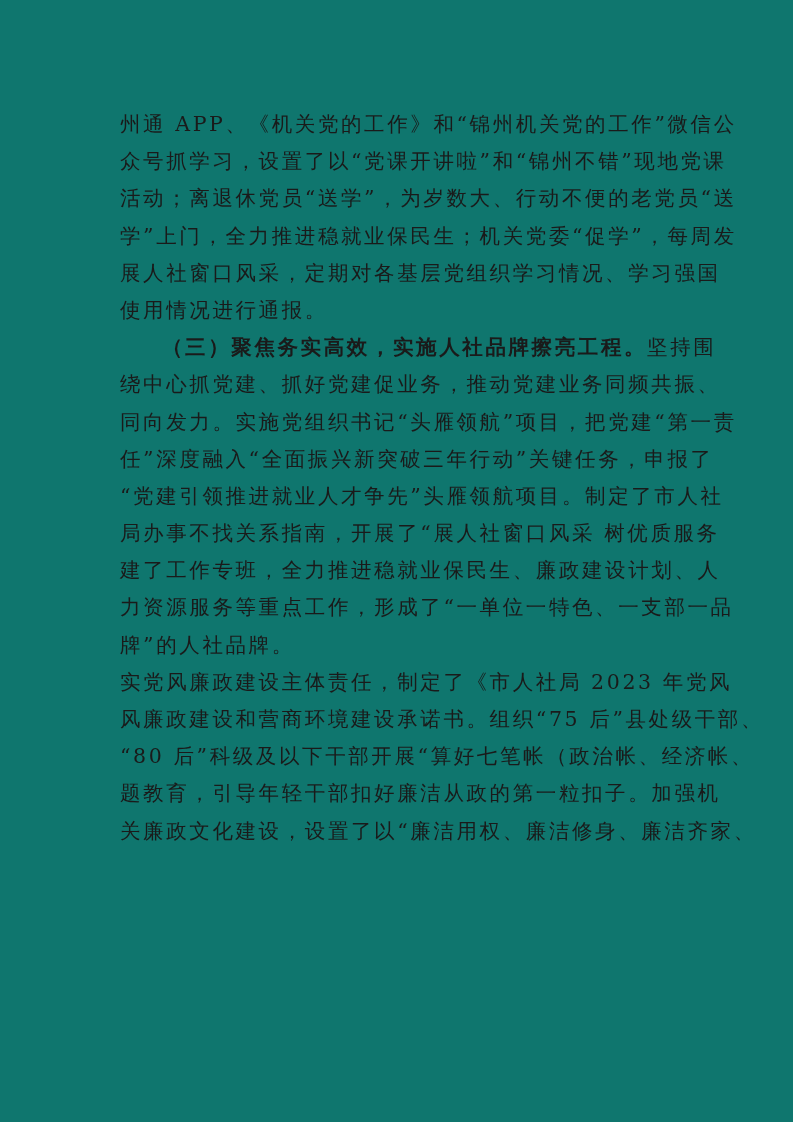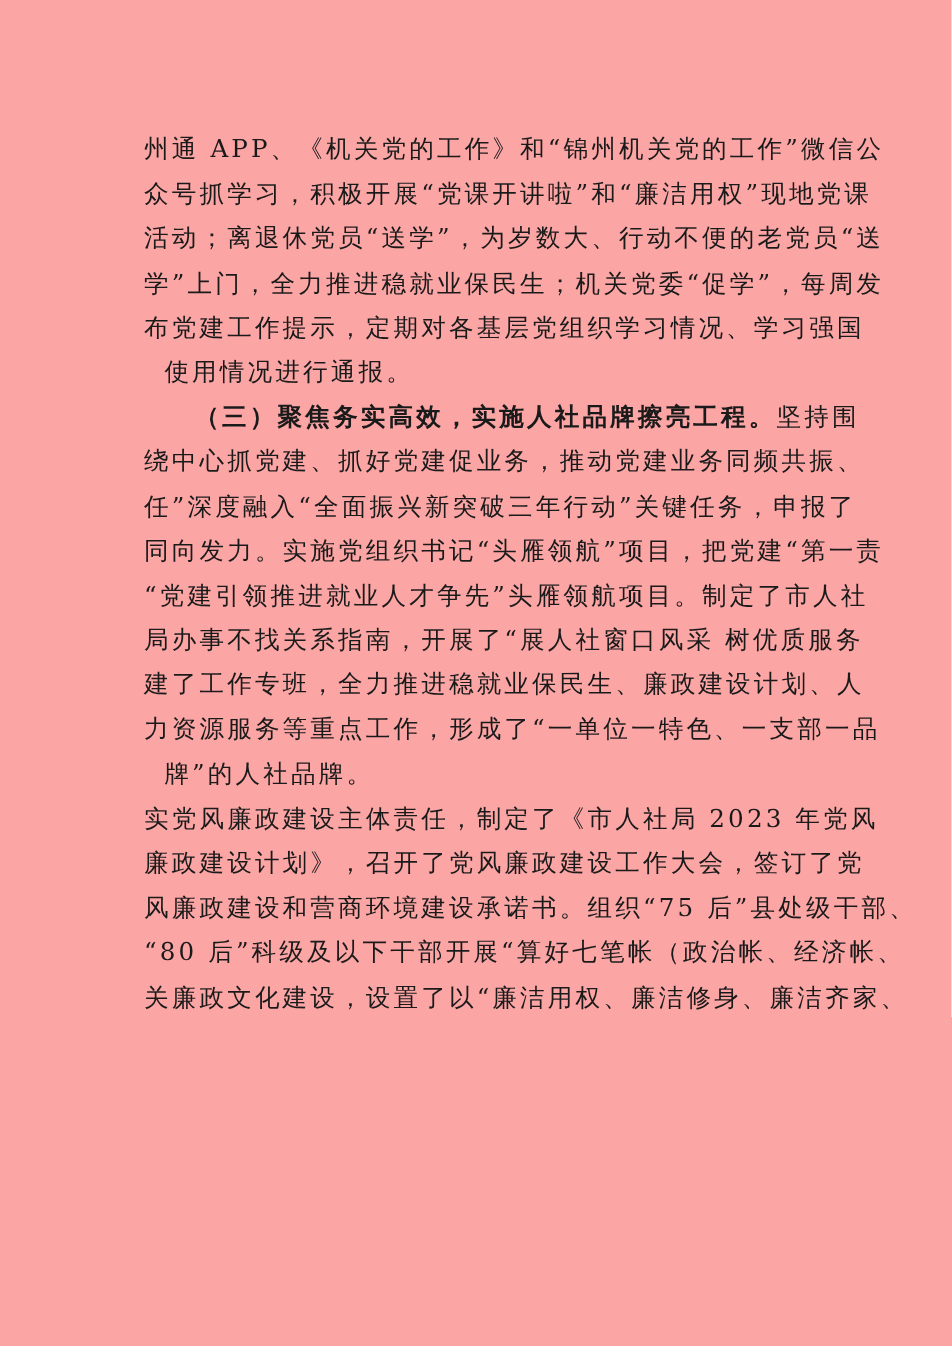--- a/index.html
+++ b/index.html
@@ -19,7 +19,7 @@
     position: absolute;
     left: 0; top: 0;
     width: 793px; height: 1122px;
-    background: #fca5a5;
+    background: #0f766e;
   }
   .text-block {
     position: absolute;

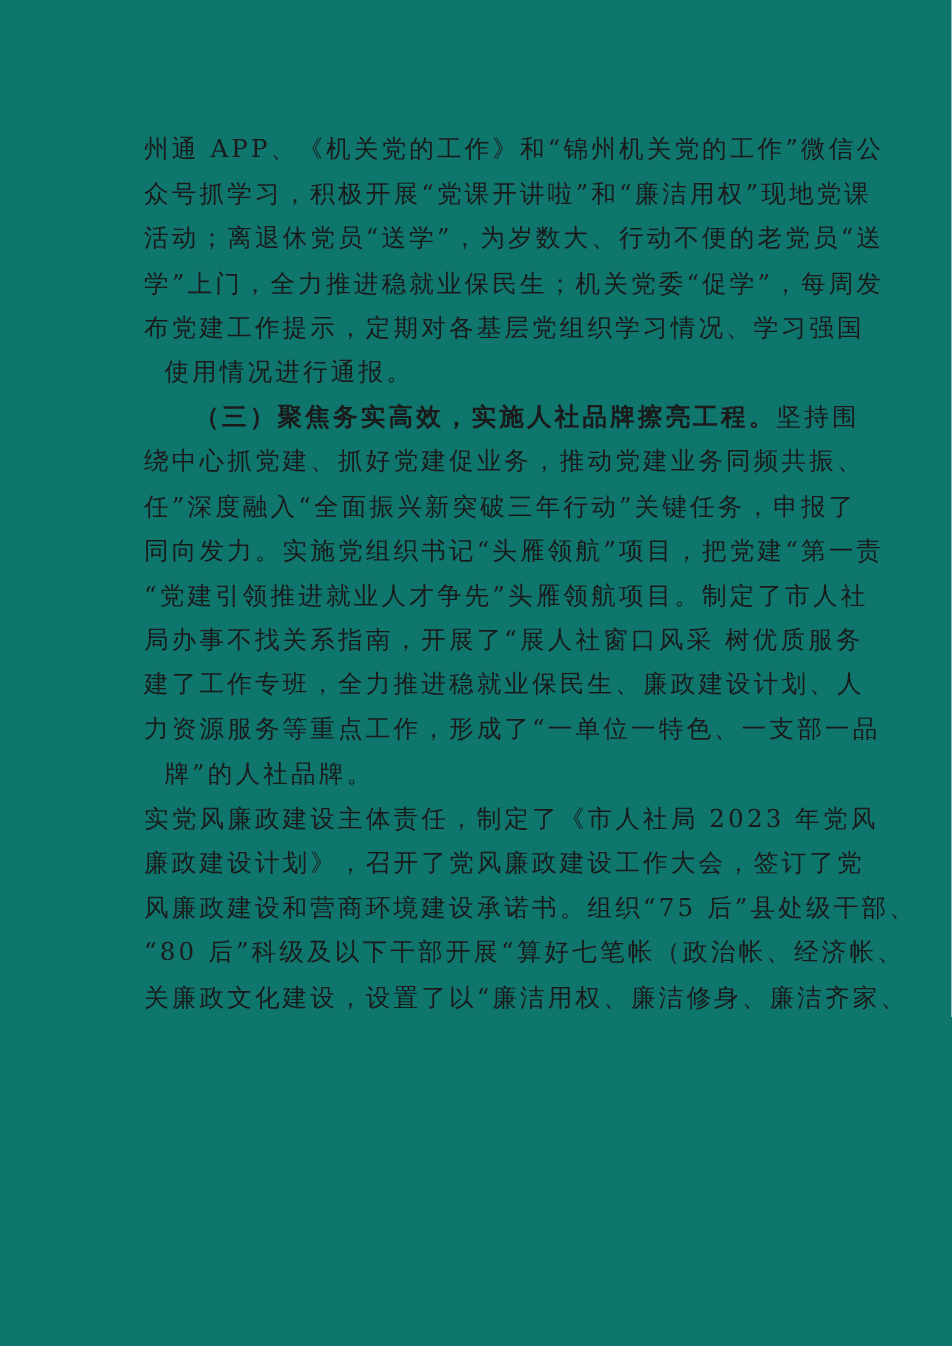--- a/index.html
+++ b/index.html
@@ -56,7 +56,7 @@
 
     <div>
       <div class="line">州通 APP、《机关党的工作》和“锦州机关党的工作”微信公</div>
-      <div class="line">众号抓学习，积极开展“党课开讲啦”和“廉洁用权”现地党课</div>
+      <div class="line">众号抓学习，设置了以“党课开讲啦”和“锦州不错”现地党课</div>
       <div class="line">活动；离退休党员“送学”，为岁数大、行动不便的老党员“送</div>
       <div class="line">学”上门，全力推进稳就业保民生；机关党委“促学”，每周发</div>
       <div class="line">布党建工作提示，定期对各基层党组织学习情况、学习强国</div>

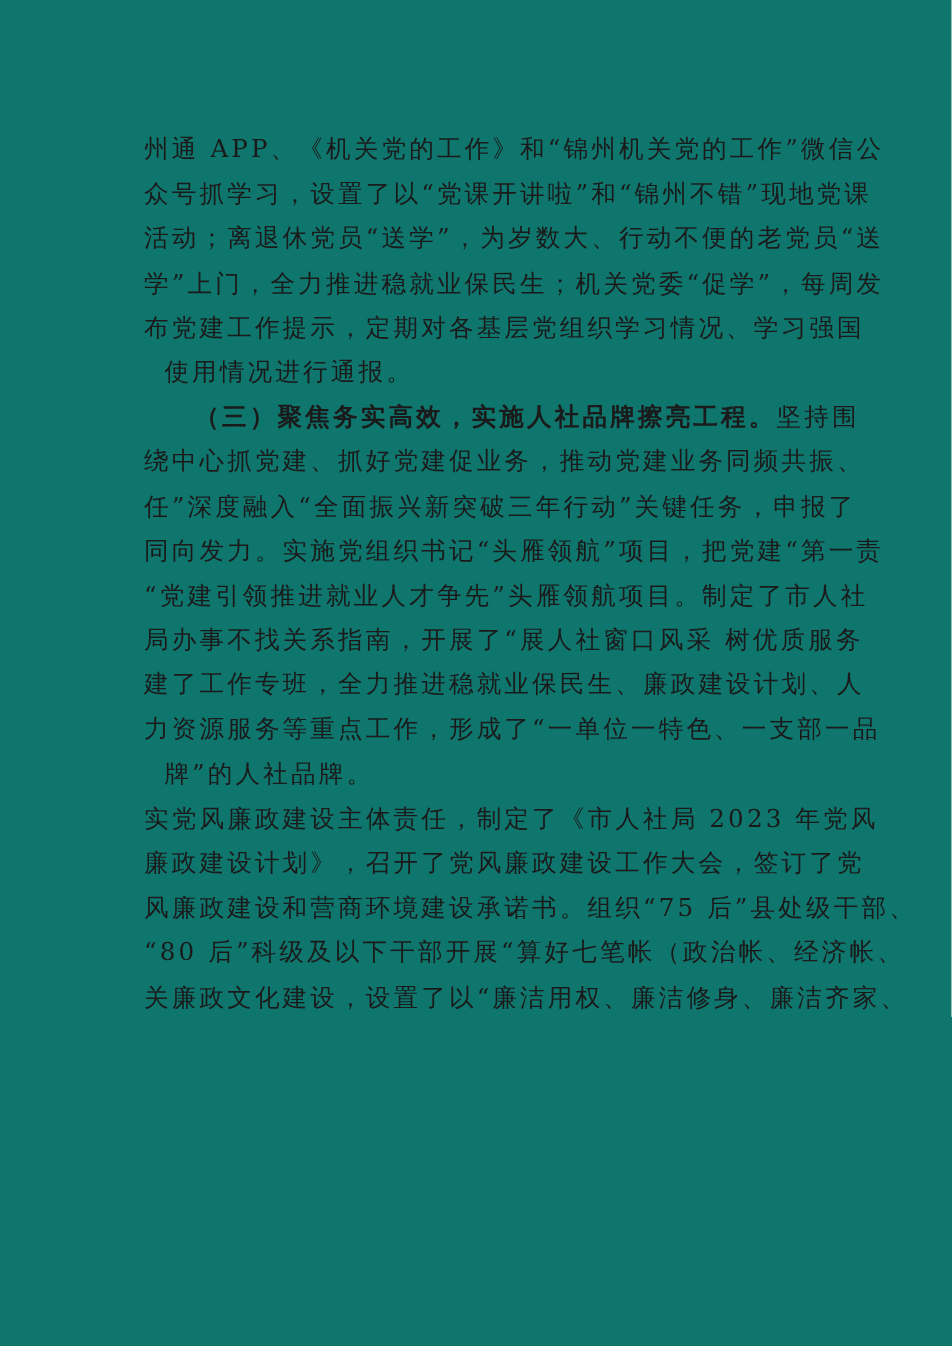--- a/index.html
+++ b/index.html
@@ -59,7 +59,7 @@
       <div class="line">众号抓学习，设置了以“党课开讲啦”和“锦州不错”现地党课</div>
       <div class="line">活动；离退休党员“送学”，为岁数大、行动不便的老党员“送</div>
       <div class="line">学”上门，全力推进稳就业保民生；机关党委“促学”，每周发</div>
-      <div class="line">布党建工作提示，定期对各基层党组织学习情况、学习强国</div>
+      <div class="line">展人社窗口风采，定期对各基层党组织学习情况、学习强国</div>
       <div class="line last">使用情况进行通报。</div>
     </div>
 

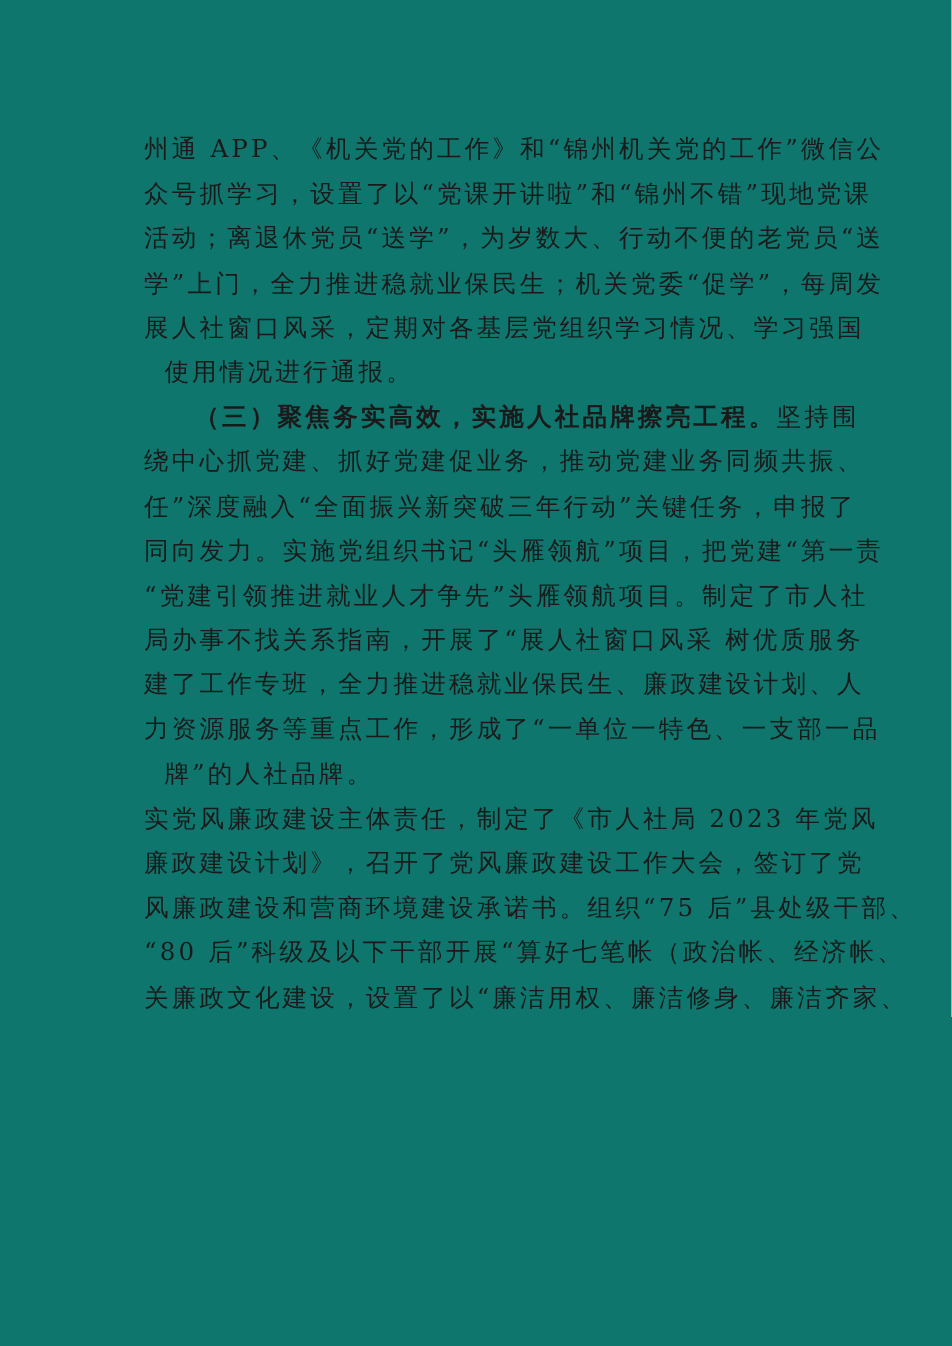--- a/index.html
+++ b/index.html
@@ -39,7 +39,6 @@
   }
   .line.last {
     text-align-last: left;
-    margin-left: 17px;
   }
   .line.indent {
     padding-left: 42px;

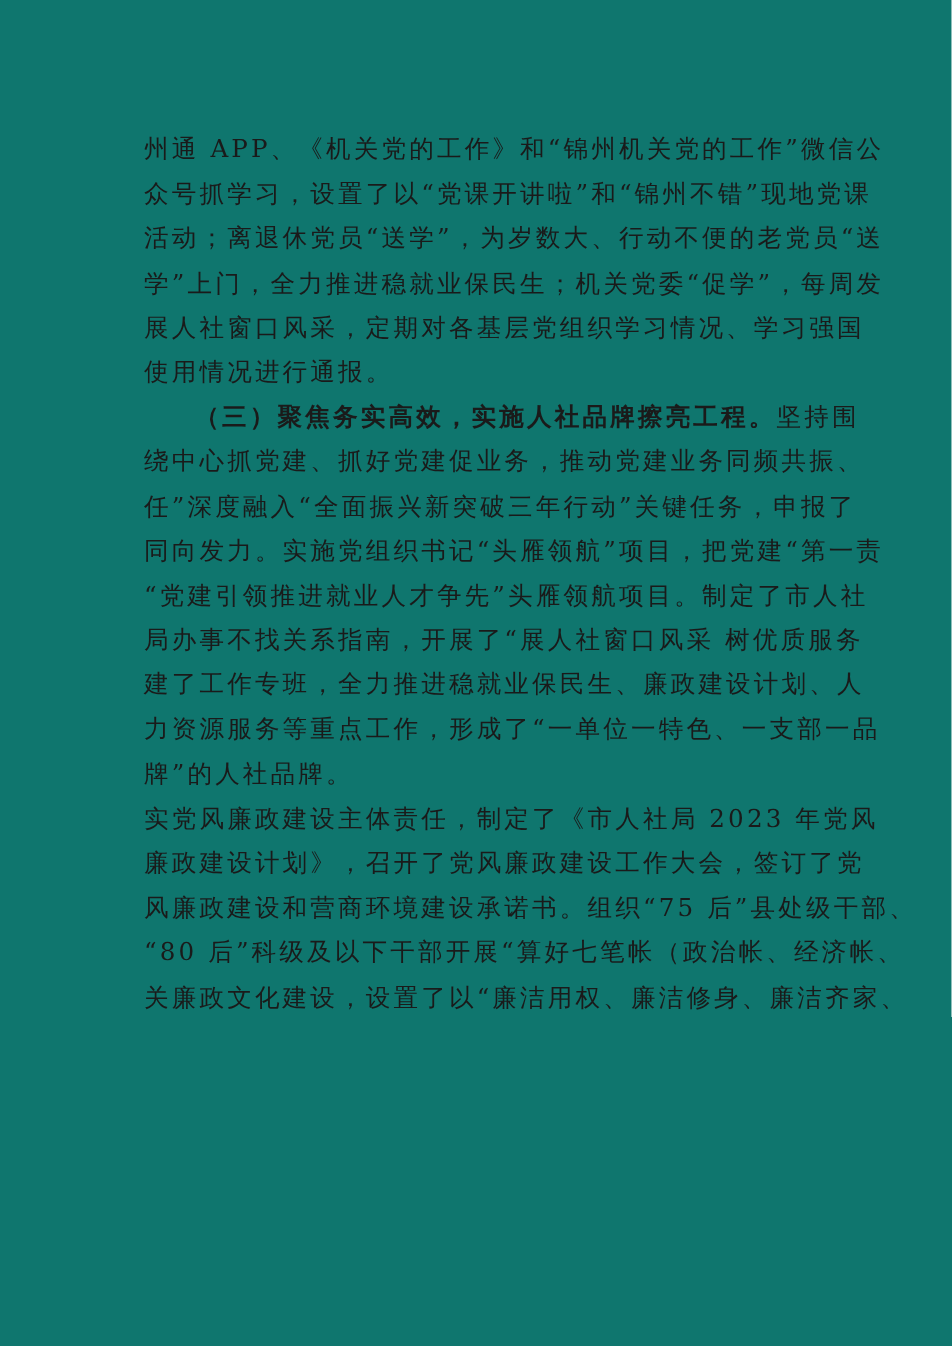--- a/index.html
+++ b/index.html
@@ -65,8 +65,8 @@
     <div>
       <div class="line indent"><span class="bold">（三）聚焦务实高效，实施人社品牌擦亮工程。</span><span>坚持围</span></div>
       <div class="line">绕中心抓党建、抓好党建促业务，推动党建业务同频共振、</div>
+      <div class="line">同向发力。实施党组织书记“头雁领航”项目，把党建“第一责</div>
       <div class="line">任”深度融入“全面振兴新突破三年行动”关键任务，申报了</div>
-      <div class="line">同向发力。实施党组织书记“头雁领航”项目，把党建“第一责</div>
       <div class="line">“党建引领推进就业人才争先”头雁领航项目。制定了市人社</div>
       <div class="line">局办事不找关系指南，开展了“展人社窗口风采 树优质服务</div>
       <div class="line">建了工作专班，全力推进稳就业保民生、廉政建设计划、人</div>

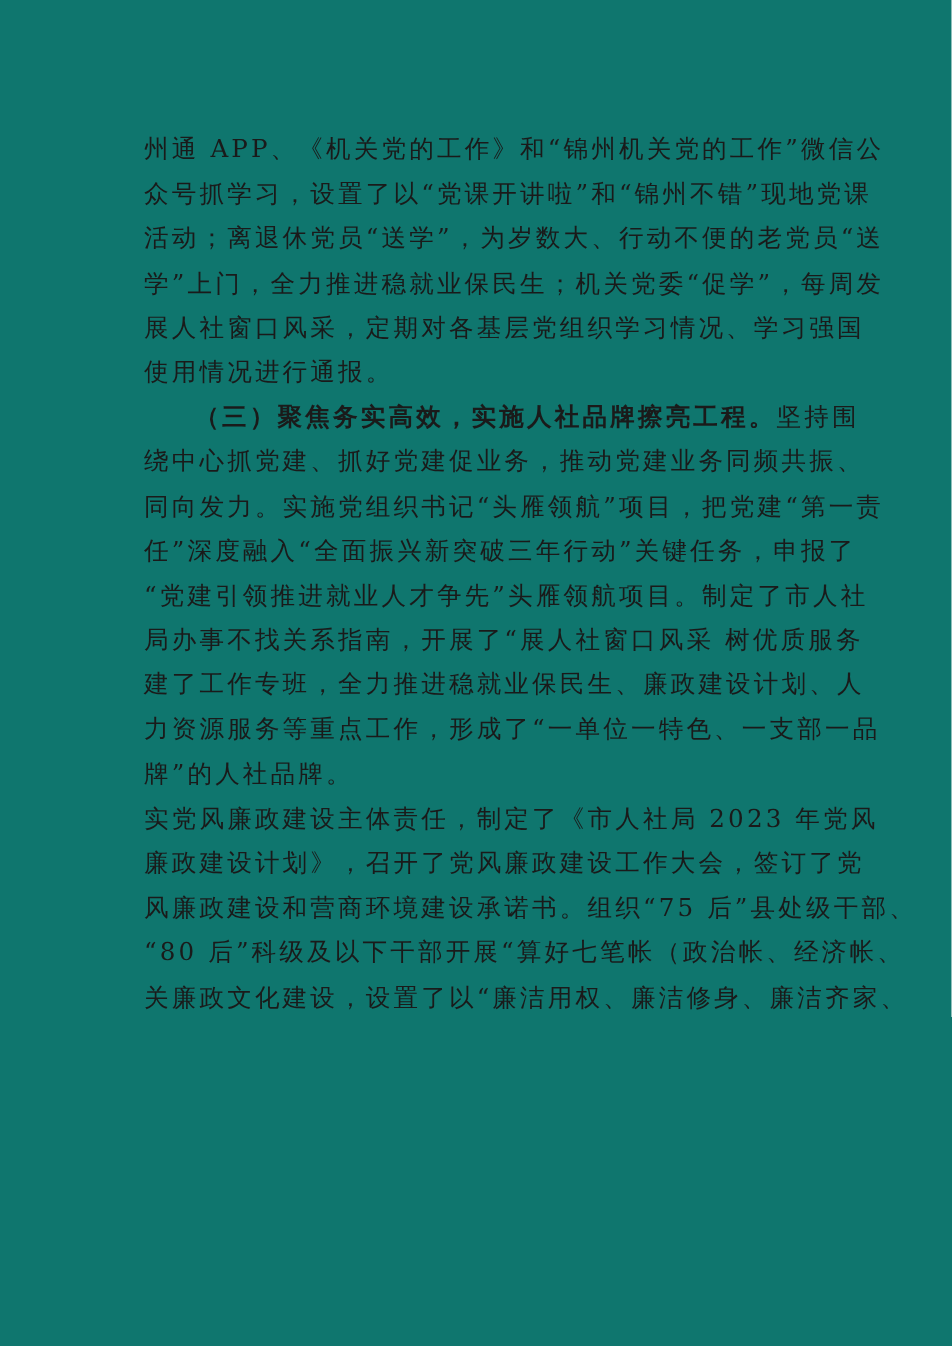--- a/index.html
+++ b/index.html
@@ -76,7 +76,6 @@
 
     <div>
       <div class="line">实党风廉政建设主体责任，制定了《市人社局 2023 年党风</div>
-      <div class="line">廉政建设计划》，召开了党风廉政建设工作大会，签订了党</div>
       <div class="line">风廉政建设和营商环境建设承诺书。组织“75 后”县处级干部、</div>
       <div class="line">“80 后”科级及以下干部开展“算好七笔帐（政治帐、经济帐、</div>
       <div class="line">关廉政文化建设，设置了以“廉洁用权、廉洁修身、廉洁齐家、</div>

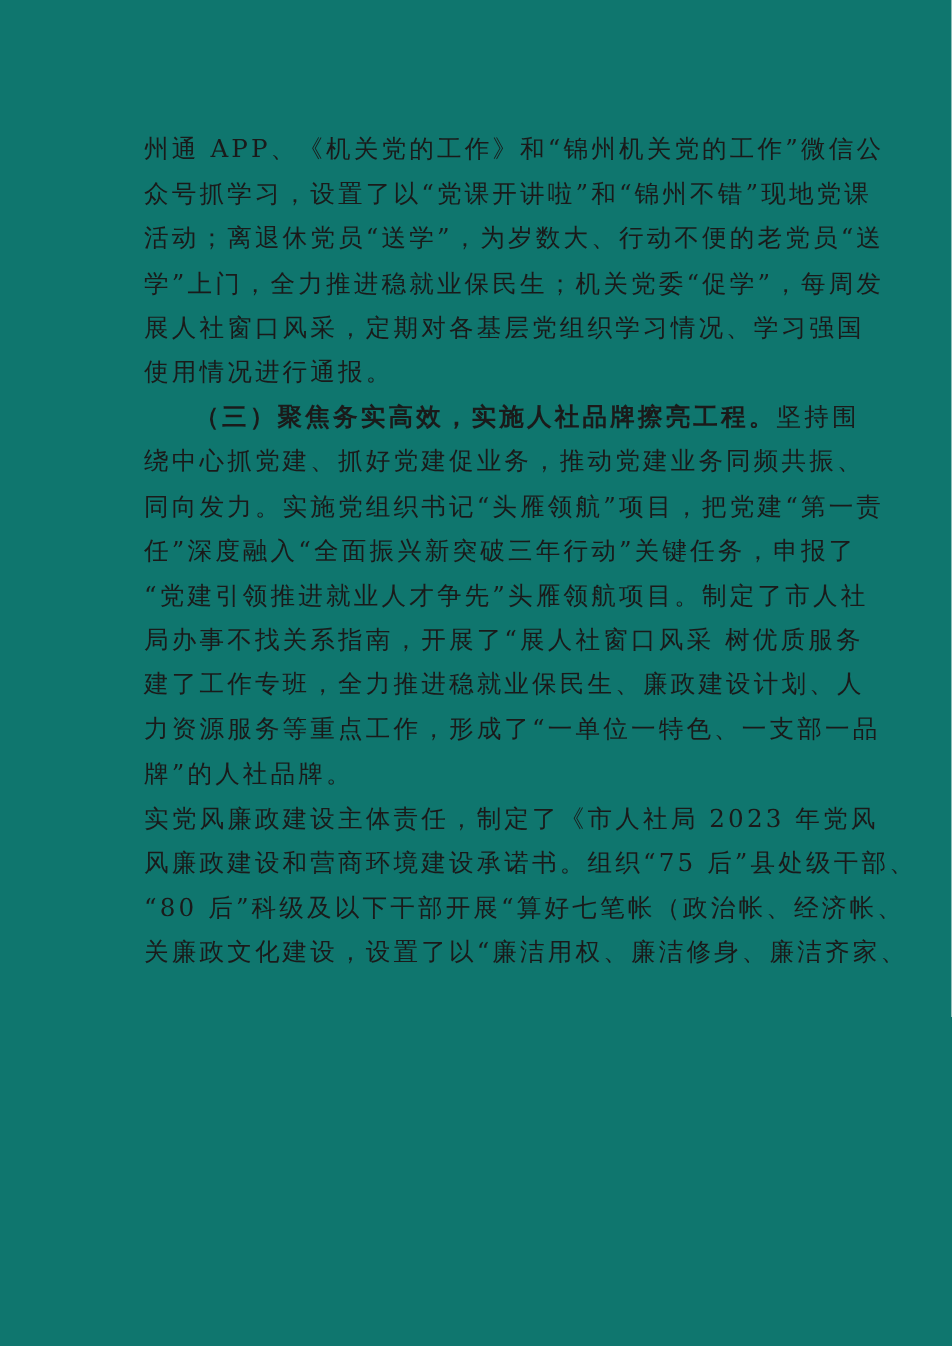--- a/index.html
+++ b/index.html
@@ -78,6 +78,7 @@
       <div class="line">实党风廉政建设主体责任，制定了《市人社局 2023 年党风</div>
       <div class="line">风廉政建设和营商环境建设承诺书。组织“75 后”县处级干部、</div>
       <div class="line">“80 后”科级及以下干部开展“算好七笔帐（政治帐、经济帐、</div>
+      <div class="line">题教育，引导年轻干部扣好廉洁从政的第一粒扣子。加强机</div>
       <div class="line">关廉政文化建设，设置了以“廉洁用权、廉洁修身、廉洁齐家、</div>
     </div>
 

